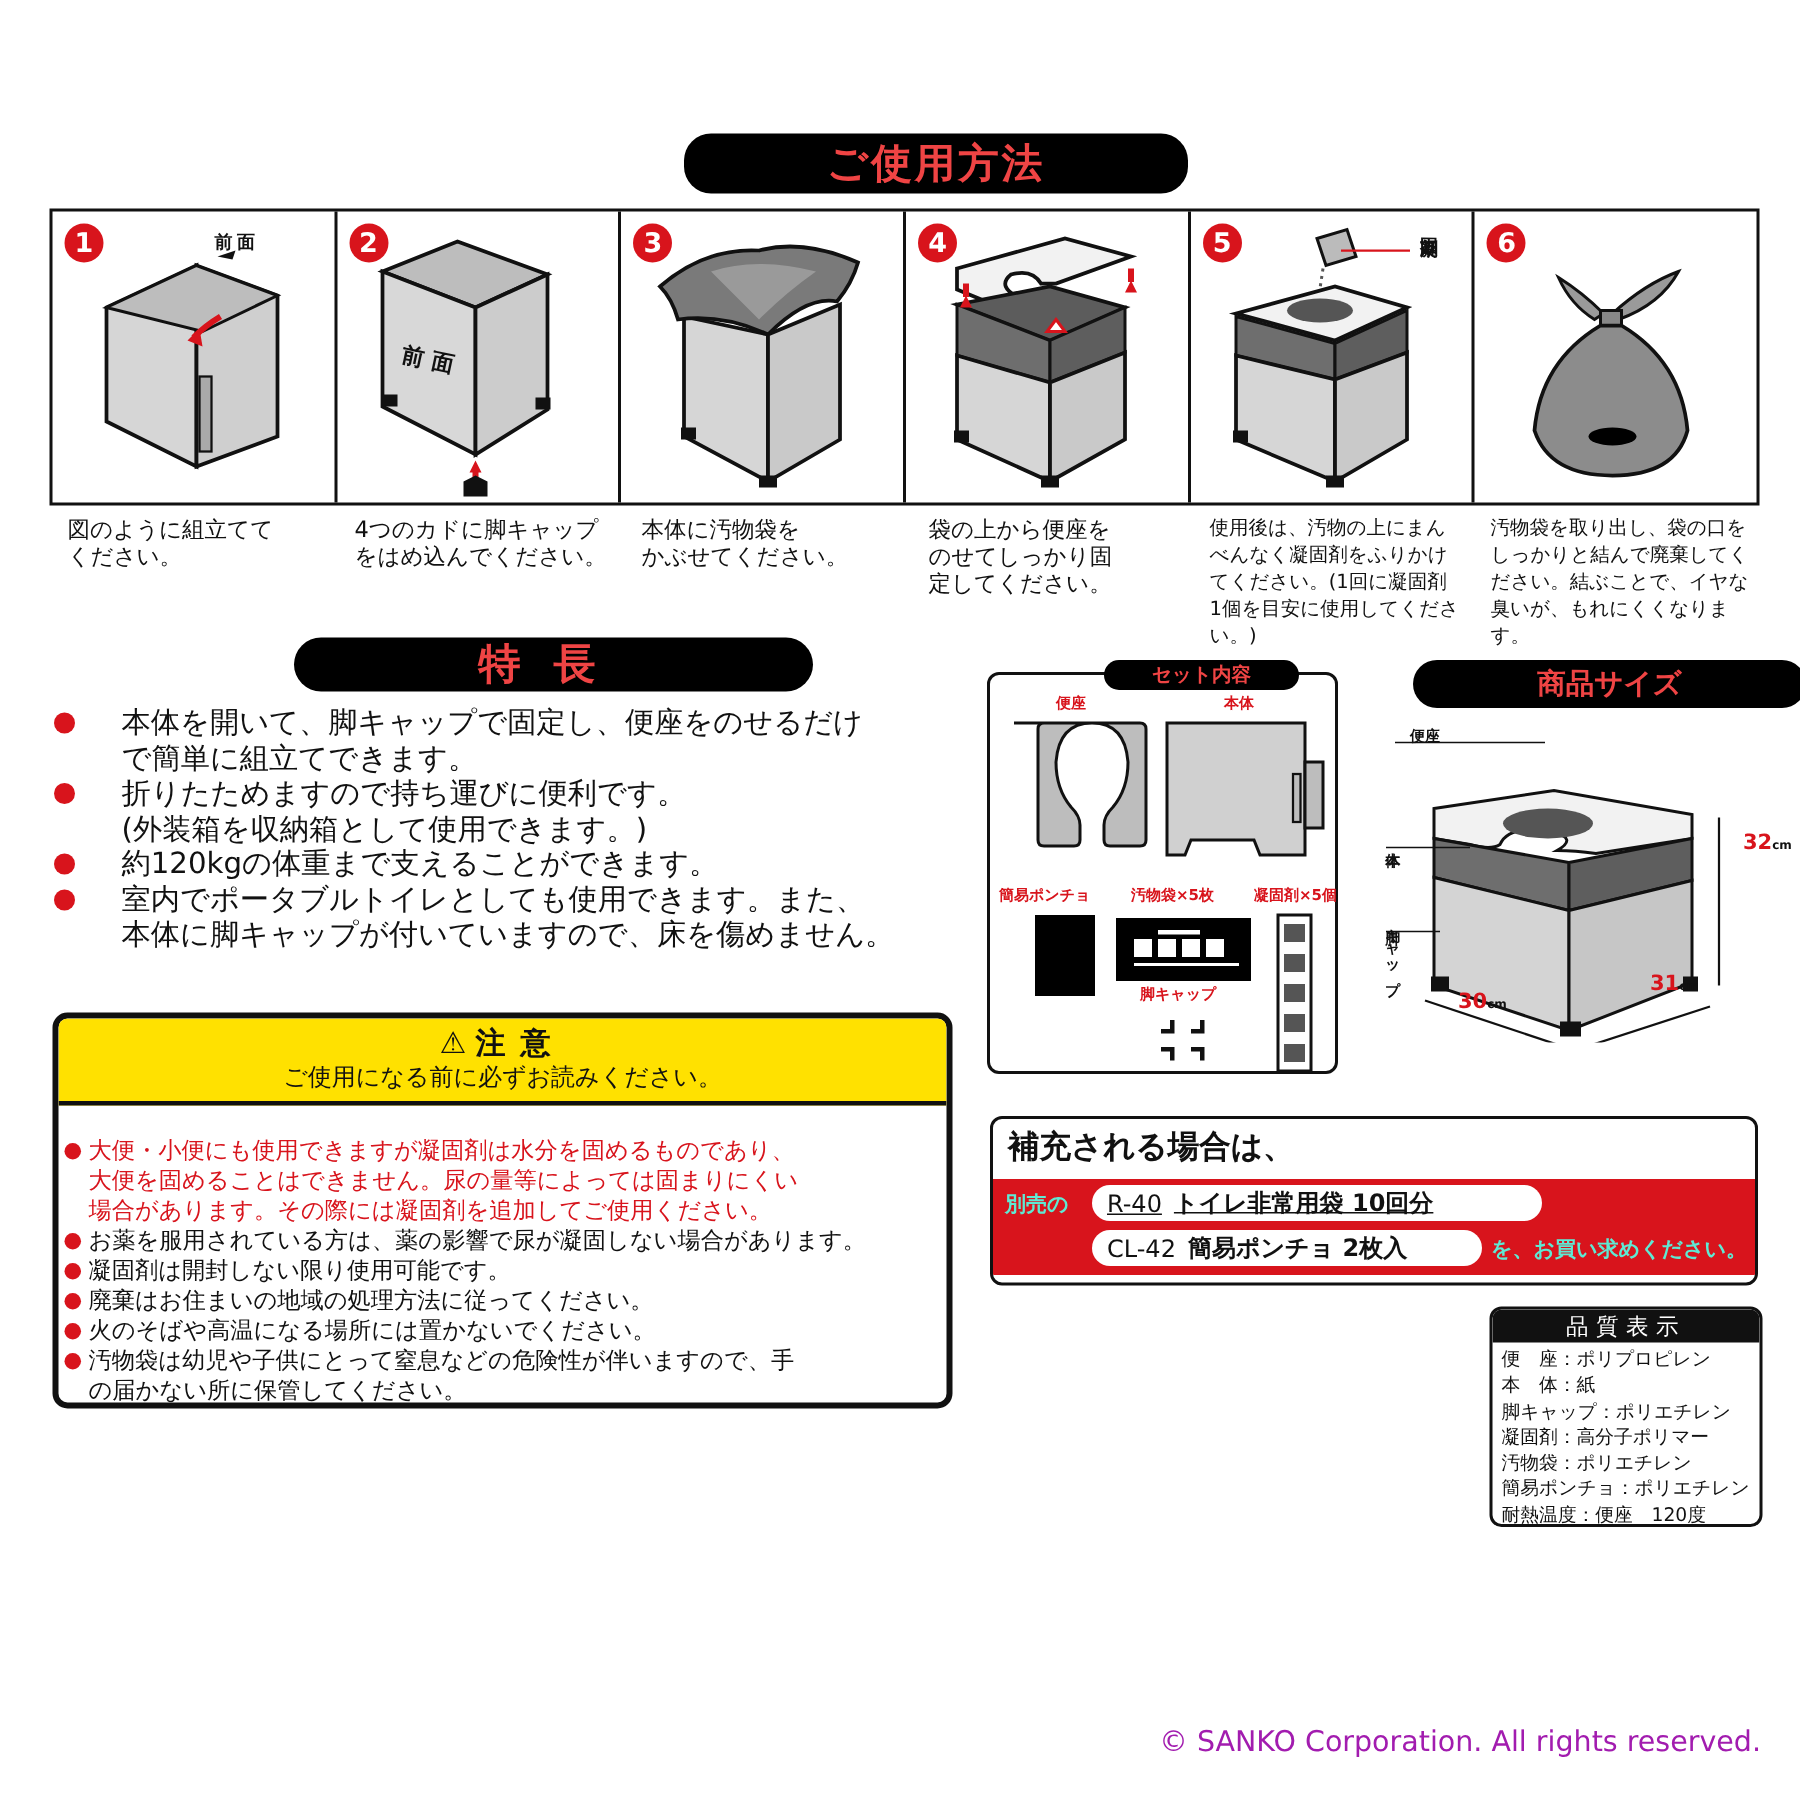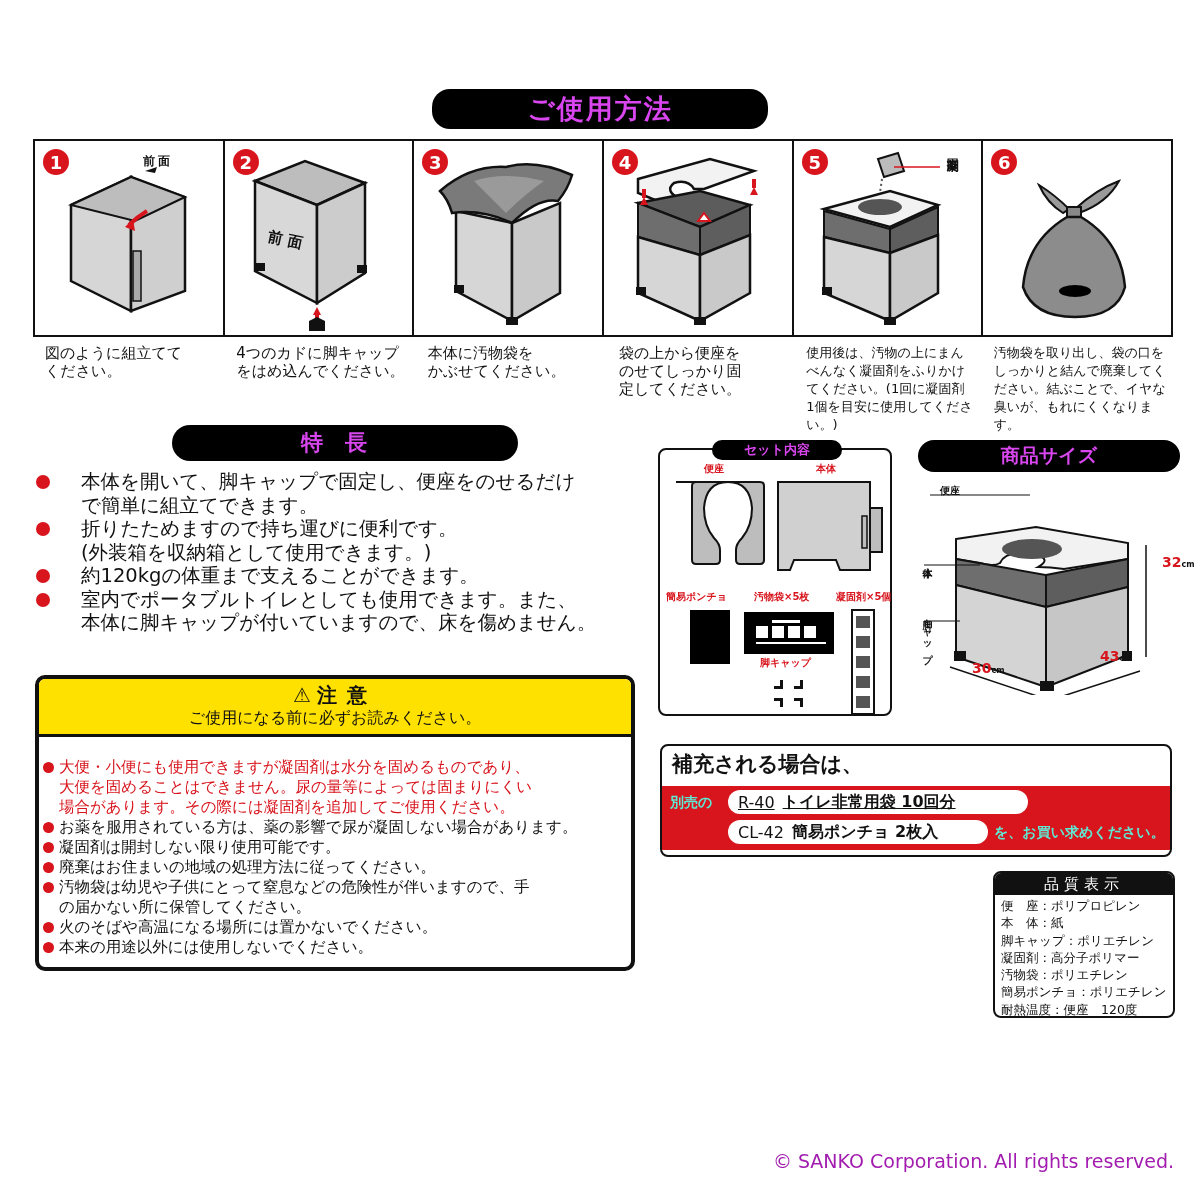--- a/index.html
+++ b/index.html
@@ -7,8 +7,8 @@
   body { position: relative; font-family: "DejaVu Sans", "Liberation Sans", sans-serif; color: #111; }
 
   .pill-header {
-    position: absolute; background: #000; color: #d946ef; border-radius: 18px;
-    font-weight: bold; display: flex; align-items: center; justify-content: center;
+    position: absolute; background: #000; color: #ef4444; border-radius: 18px;
+    font-weight: bold; display: flex; align-items: center; justify-content: center; margin-left: 24px;
   }
   #usage-header { left: 432px; top: 89px; width: 336px; height: 40px; font-size: 27px; letter-spacing: 2px; }
 

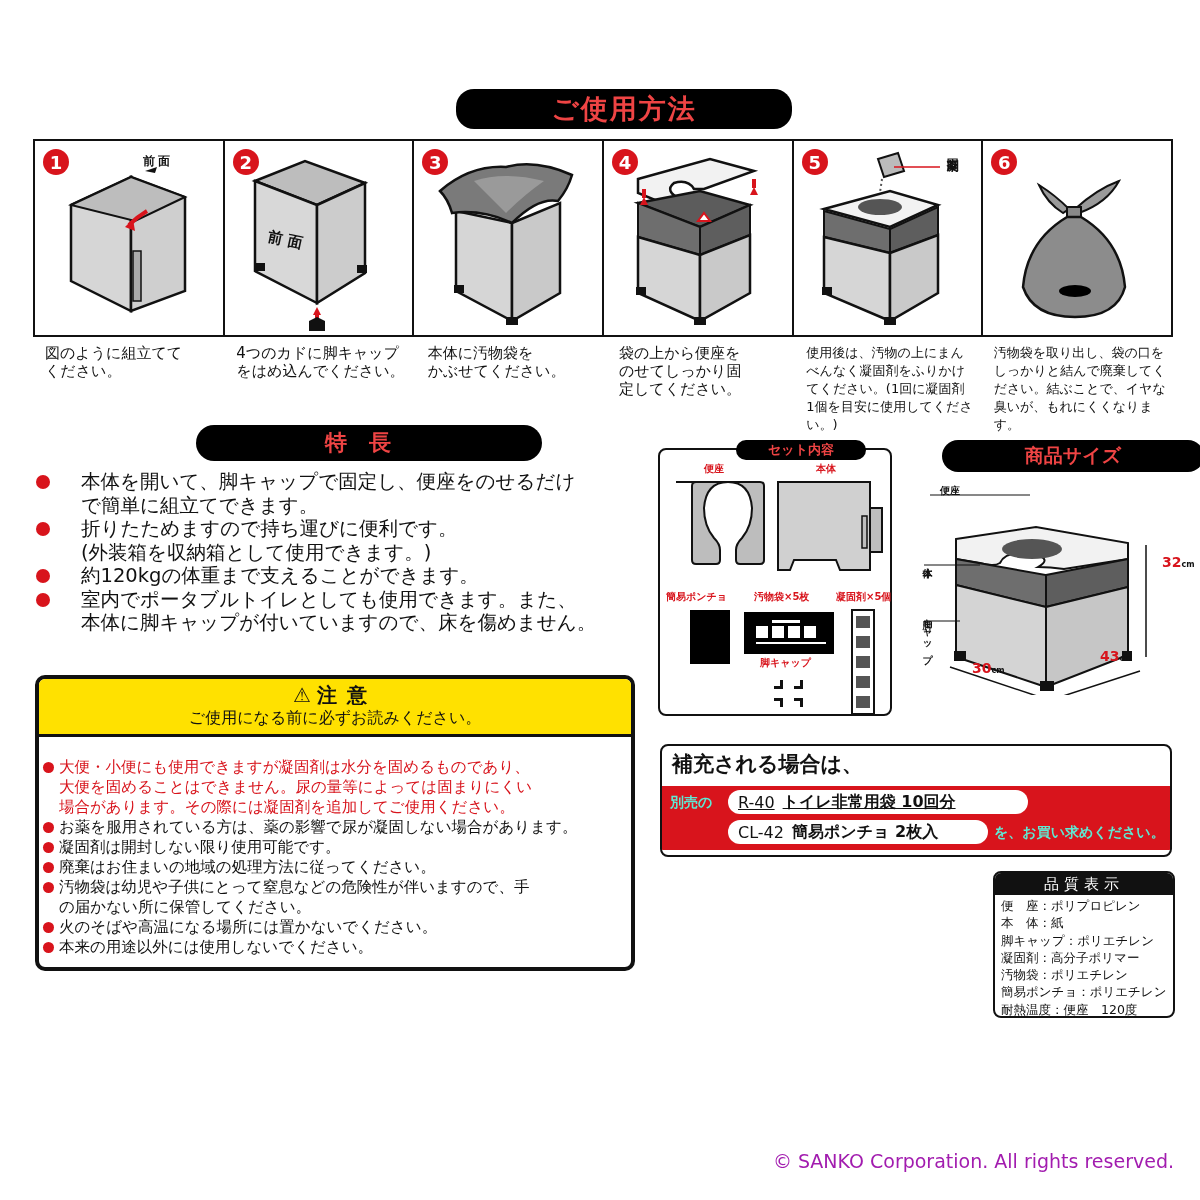--- a/index.html
+++ b/index.html
@@ -30,7 +30,7 @@
   .step-caption.small { font-size: 13px; line-height: 18px; padding-left: 8px; }
 
   
-  #features-header { left: 172px; top: 425px; width: 346px; height: 36px; font-size: 22px; letter-spacing: 22px; }
+  #features-header { left: 172px; top: 425px; width: 346px; height: 36px; font-size: 28px; letter-spacing: 22px; }
   #features-list { position: absolute; left: 36px; top: 470px; width: 610px; }
   .feature { display: flex; font-size: 19.5px; line-height: 23.5px; font-weight: 500; gap: 25px; }
   .dot { flex: 0 0 auto; width: 14px; height: 14px; border-radius: 50%; background: #d8141c; margin: 5px 6px 0 0; }

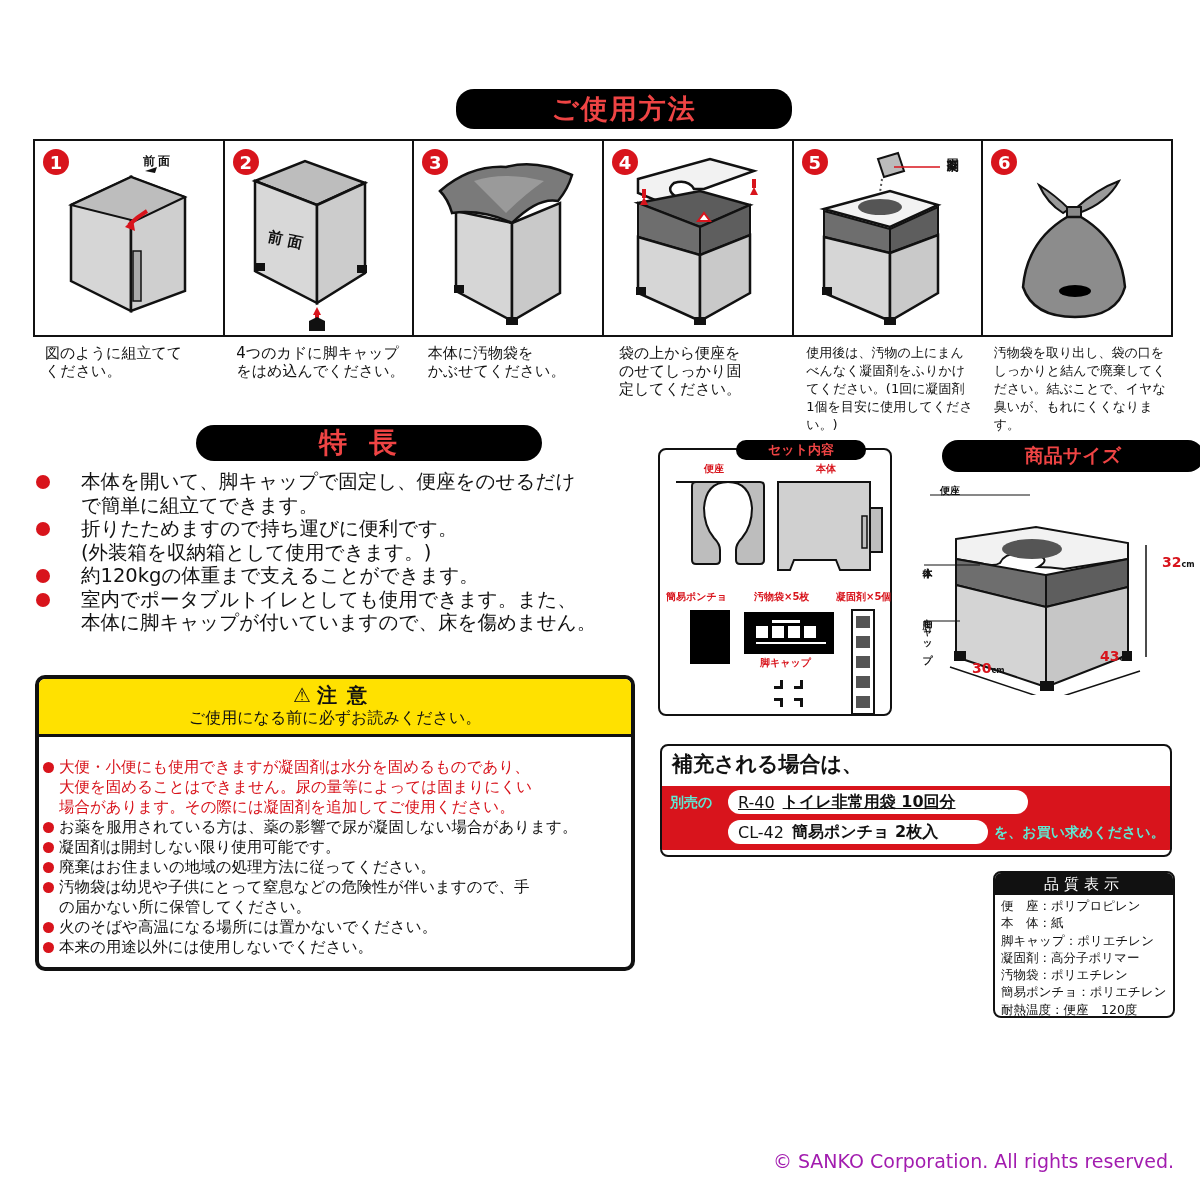--- a/index.html
+++ b/index.html
@@ -327,7 +327,7 @@
 <span class="size-label" style="left:920px;top:612px;writing-mode:vertical-rl;">脚キャップ</span>
 <span class="dim" style="left:1162px;top:554px;"><span>32</span><small>cm</small></span>
 <span class="dim" style="left:972px;top:660px;"><span>30</span><small>cm</small></span>
-<span class="dim" style="left:1100px;top:648px;"><span>43</span><small>cm</small></span>
+<span class="dim" style="left:1100px;top:648px;"><span>31</span><small>cm</small></span>
 
 <div id="refill-box">
   <div id="refill-title">補充される場合は、</div>

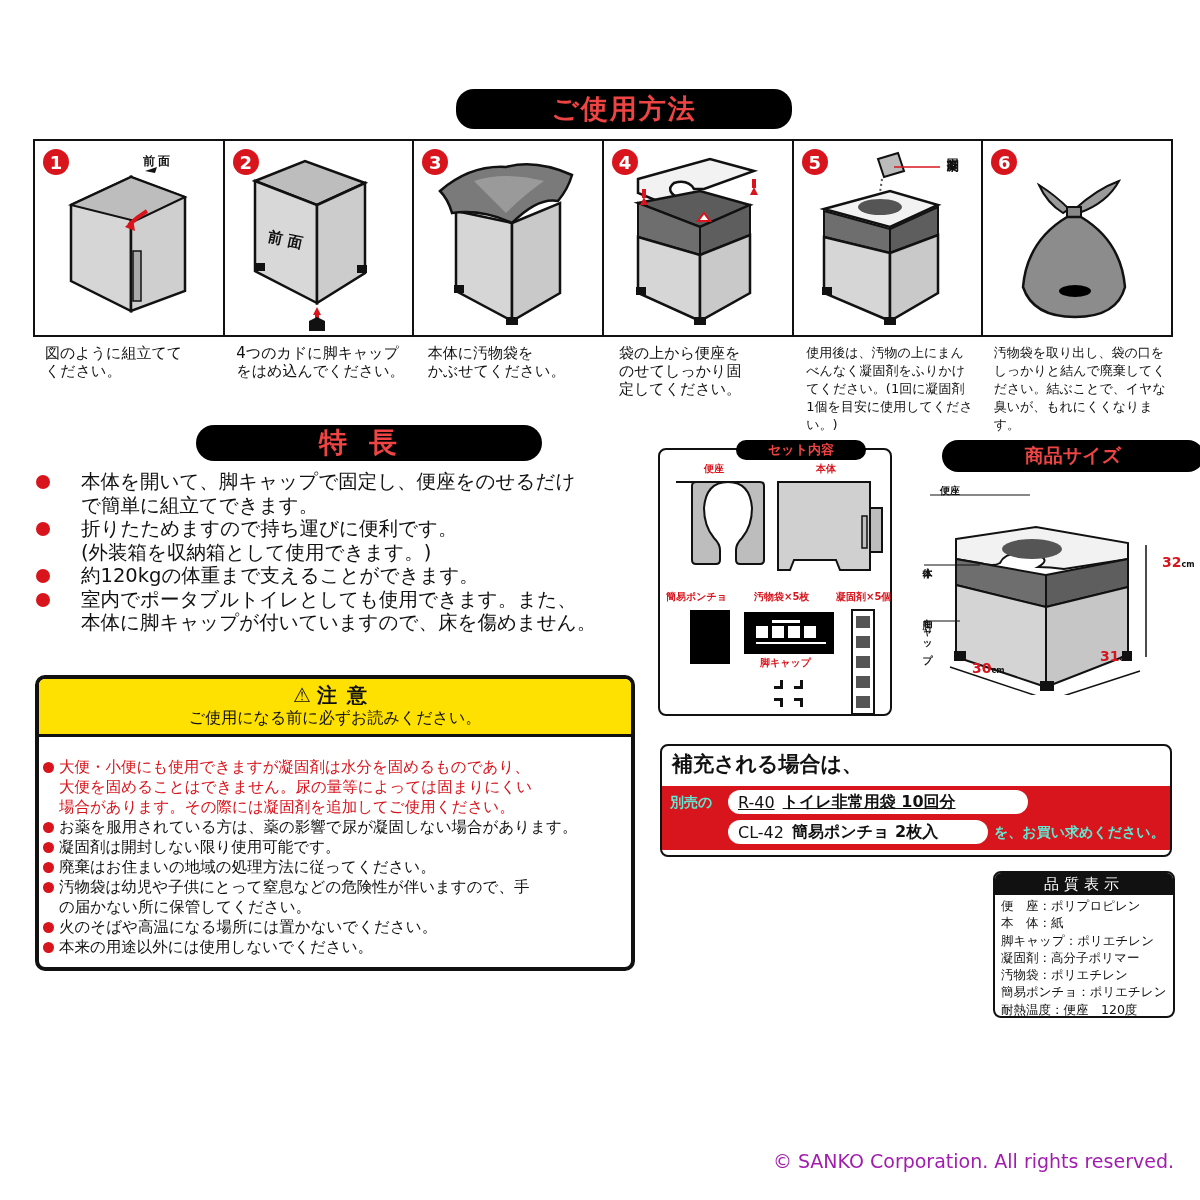--- a/index.html
+++ b/index.html
@@ -38,7 +38,7 @@
 
   
   #caution-box {
-    position: absolute; left: 35px; top: 675px; width: 600px; height: 296px;
+    position: absolute; left: 35px; top: 675px; width: 600px; height: 264px;
     border: 4px solid #111; border-radius: 10px; overflow: hidden; background: #fff;
   }
   #caution-head { background: #ffe100; height: 58px; border-bottom: 3px solid #111; text-align: center; padding-top: 4px; }

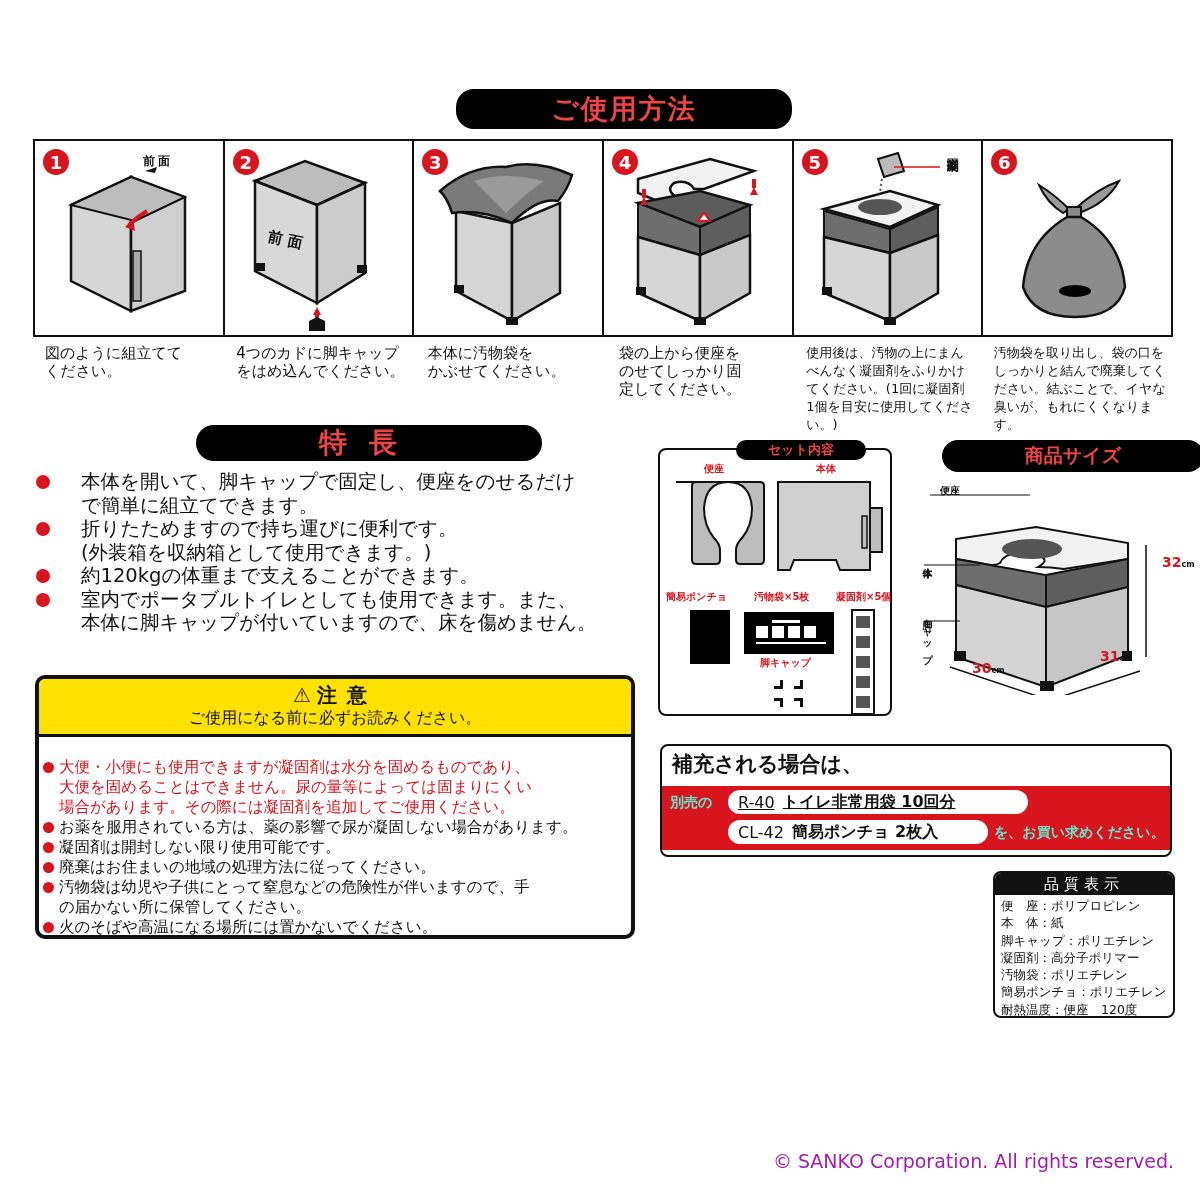--- a/index.html
+++ b/index.html
@@ -249,12 +249,12 @@
       </div>
     <div class="caution-item">
         <span class="dot"></span>
+        <span class="caution-text">火のそばや高温になる場所には置かないでください。</span>
+      </div>
+    <div class="caution-item">
+        <span class="dot"></span>
         <span class="caution-text">汚物袋は幼児や子供にとって窒息などの危険性が伴いますので、手
 の届かない所に保管してください。</span>
-      </div>
-    <div class="caution-item">
-        <span class="dot"></span>
-        <span class="caution-text">火のそばや高温になる場所には置かないでください。</span>
       </div>
     <div class="caution-item">
         <span class="dot"></span>

